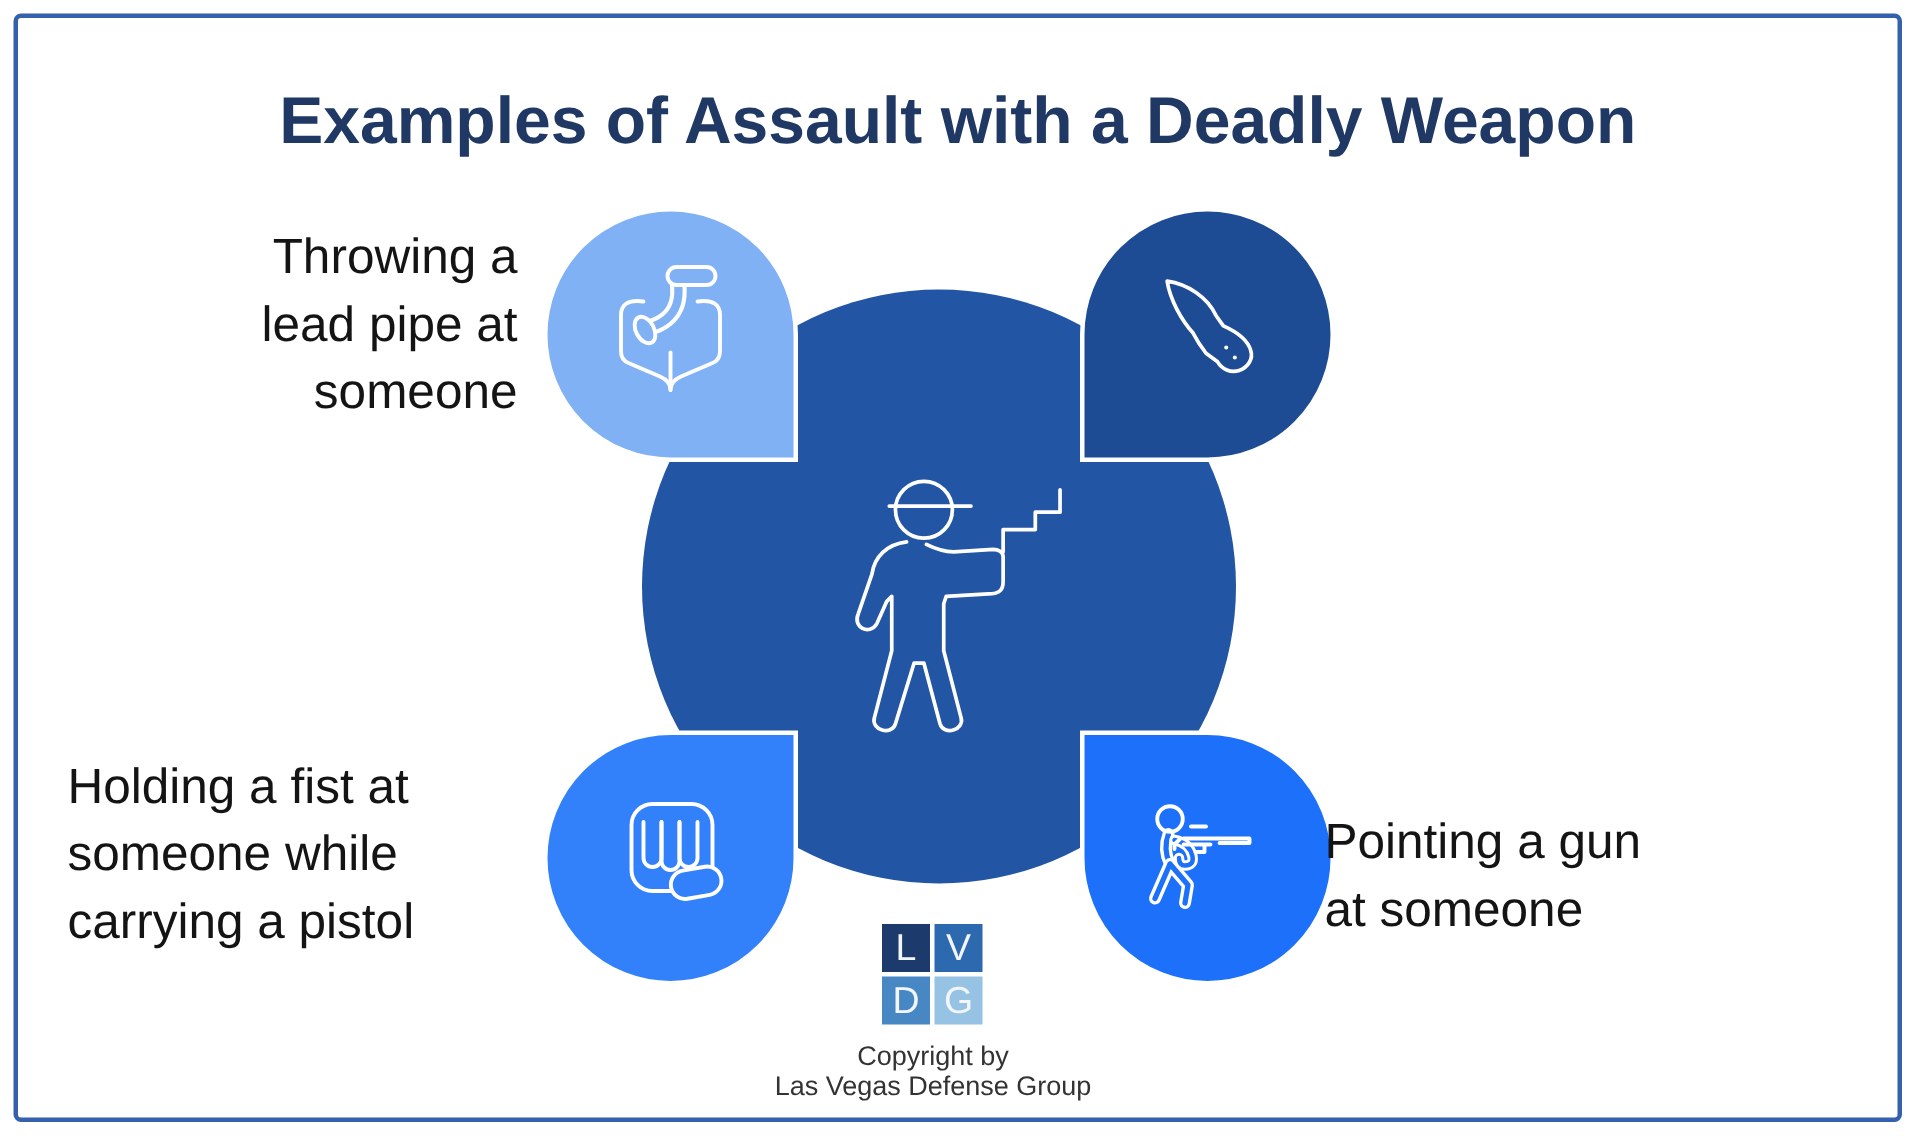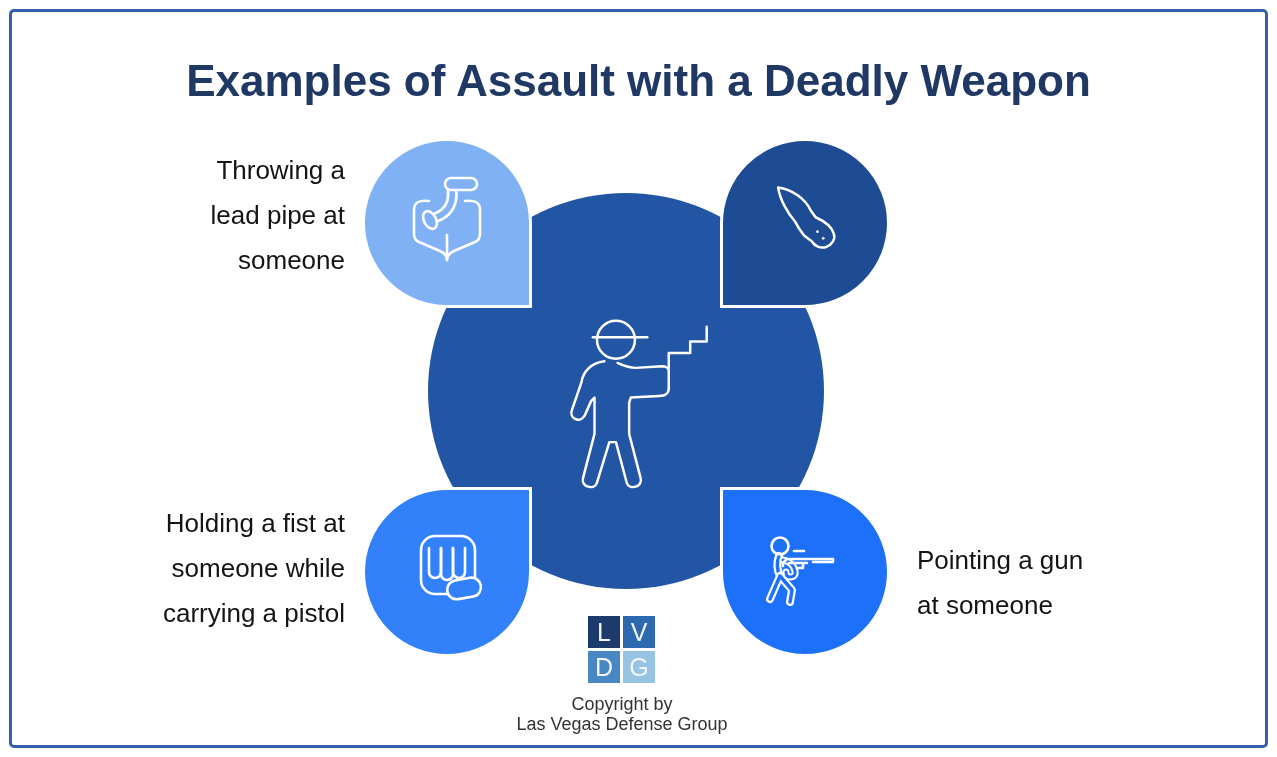--- a/index.html
+++ b/index.html
@@ -30,7 +30,7 @@
   .bubble.bl{left:362px;top:487px;background:#3381FA;border-radius:50% 0 50% 50%;}
   .bubble.br{left:720px;top:487px;background:#1C70FA;border-radius:0 50% 50% 50%;}
   .label{
-    position:absolute;font-size:26px;line-height:45px;color:#141414;
+    position:absolute;font-size:33px;line-height:45px;color:#141414;
     white-space:pre-line;
   }
   .label.tl{left:105px;top:148px;width:240px;text-align:right;}

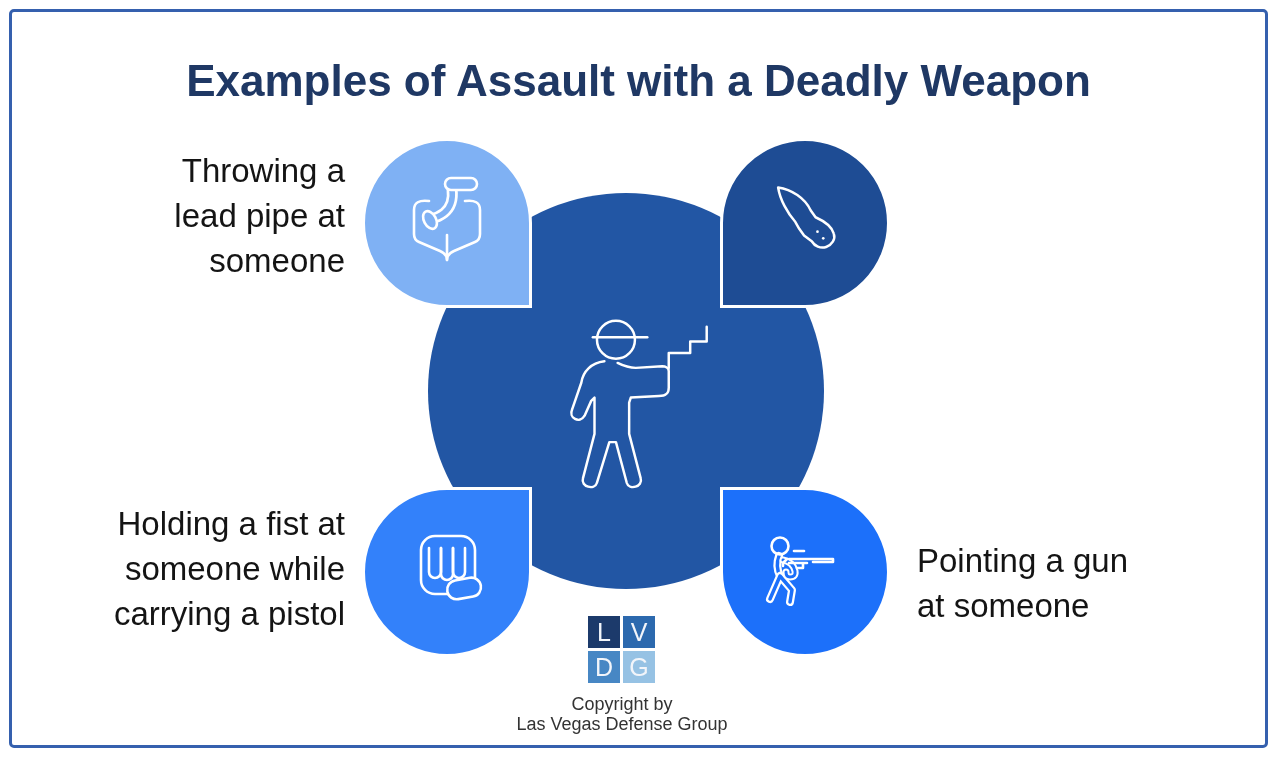--- a/index.html
+++ b/index.html
@@ -35,7 +35,7 @@
   }
   .label.tl{left:105px;top:148px;width:240px;text-align:right;}
   .label.tr{left:905px;top:190px;width:345px;text-align:left;}
-  .label.bl{left:45px;top:501px;width:300px;text-align:right;}
+  .label.bl{left:45px;top:501px;width:300px;}
   .label.br{left:917px;top:538px;width:320px;text-align:left;}
   .logo{
     position:absolute;left:588px;top:616px;width:68px;height:68px;

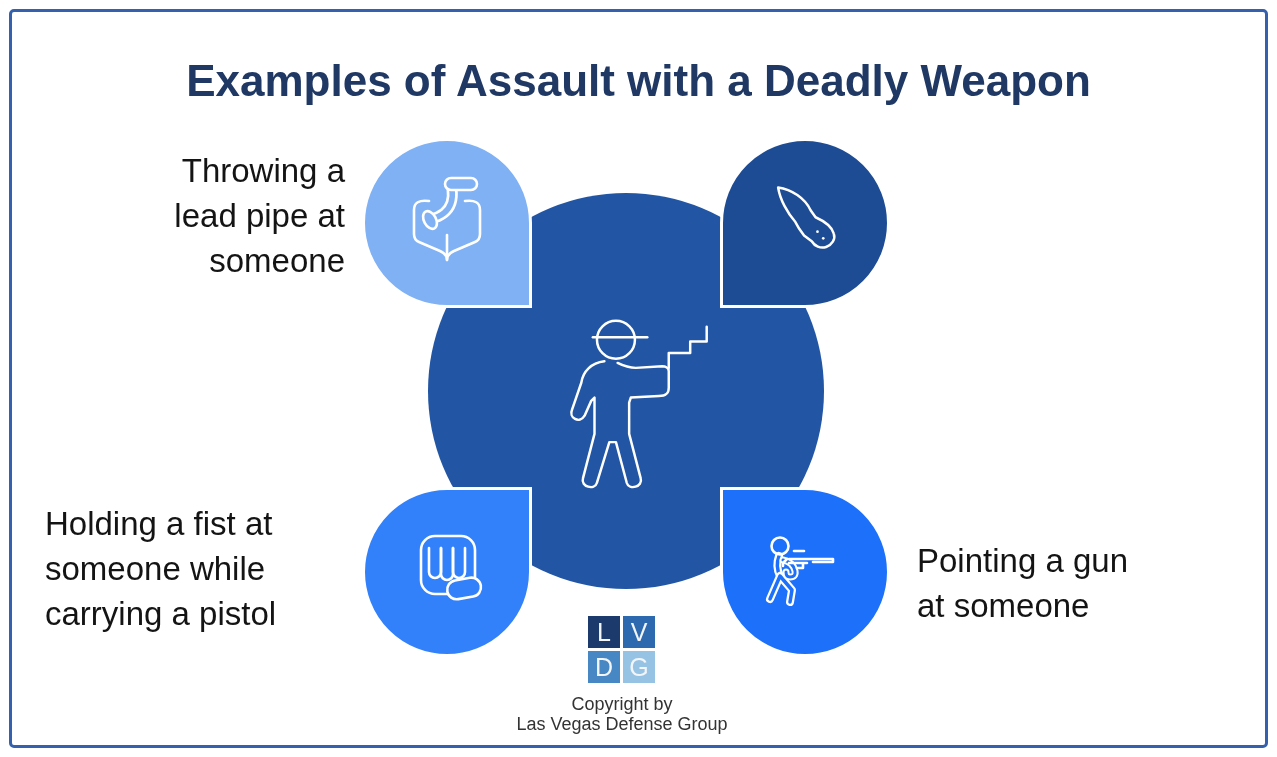--- a/index.html
+++ b/index.html
@@ -36,7 +36,7 @@
   .label.tl{left:105px;top:148px;width:240px;text-align:right;}
   .label.tr{left:905px;top:190px;width:345px;text-align:left;}
   .label.bl{left:45px;top:501px;width:300px;}
-  .label.br{left:917px;top:538px;width:320px;text-align:left;}
+  .label.br{left:883px;top:538px;width:320px;text-align:left;}
   .logo{
     position:absolute;left:588px;top:616px;width:68px;height:68px;
     display:grid;grid-template-columns:32px 32px;grid-template-rows:32px 32px;gap:3px;

